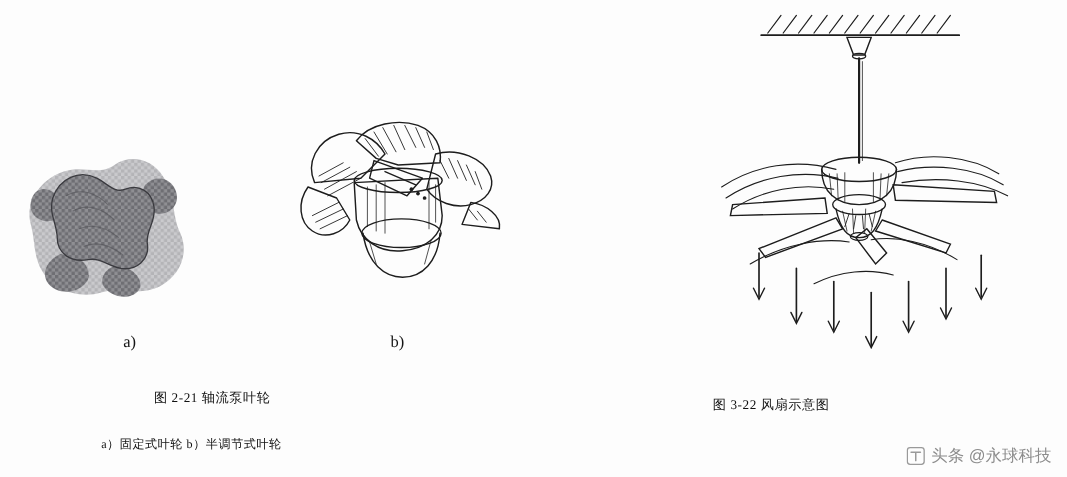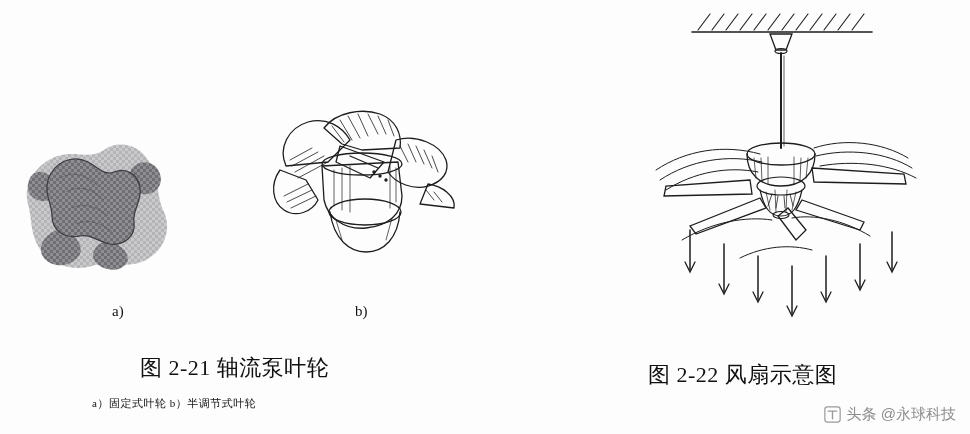--- a/index.html
+++ b/index.html
@@ -54,7 +54,7 @@
 
   .caption {
     position: absolute;
-    font-size: 22px;
+    font-size: 12px;
     letter-spacing: 0.5px;
     color: #111;
     white-space: nowrap;

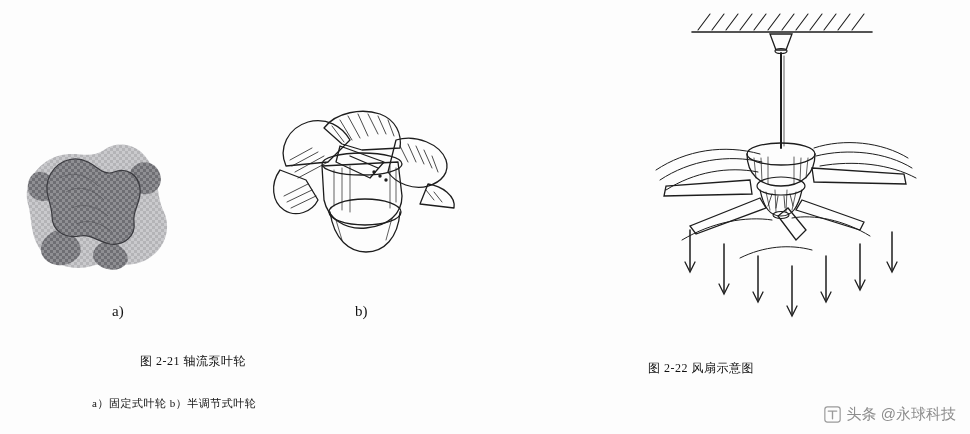--- a/index.html
+++ b/index.html
@@ -332,7 +332,7 @@
       </svg>
     </div>
 
-    <div class="caption" style="left:48px; top:360px;">图 2-22   风扇示意图</div>
+    <div class="caption" style="left:48px; top:360px;">图 3-22   风扇示意图</div>
   </div>
 
   <div class="watermark">

